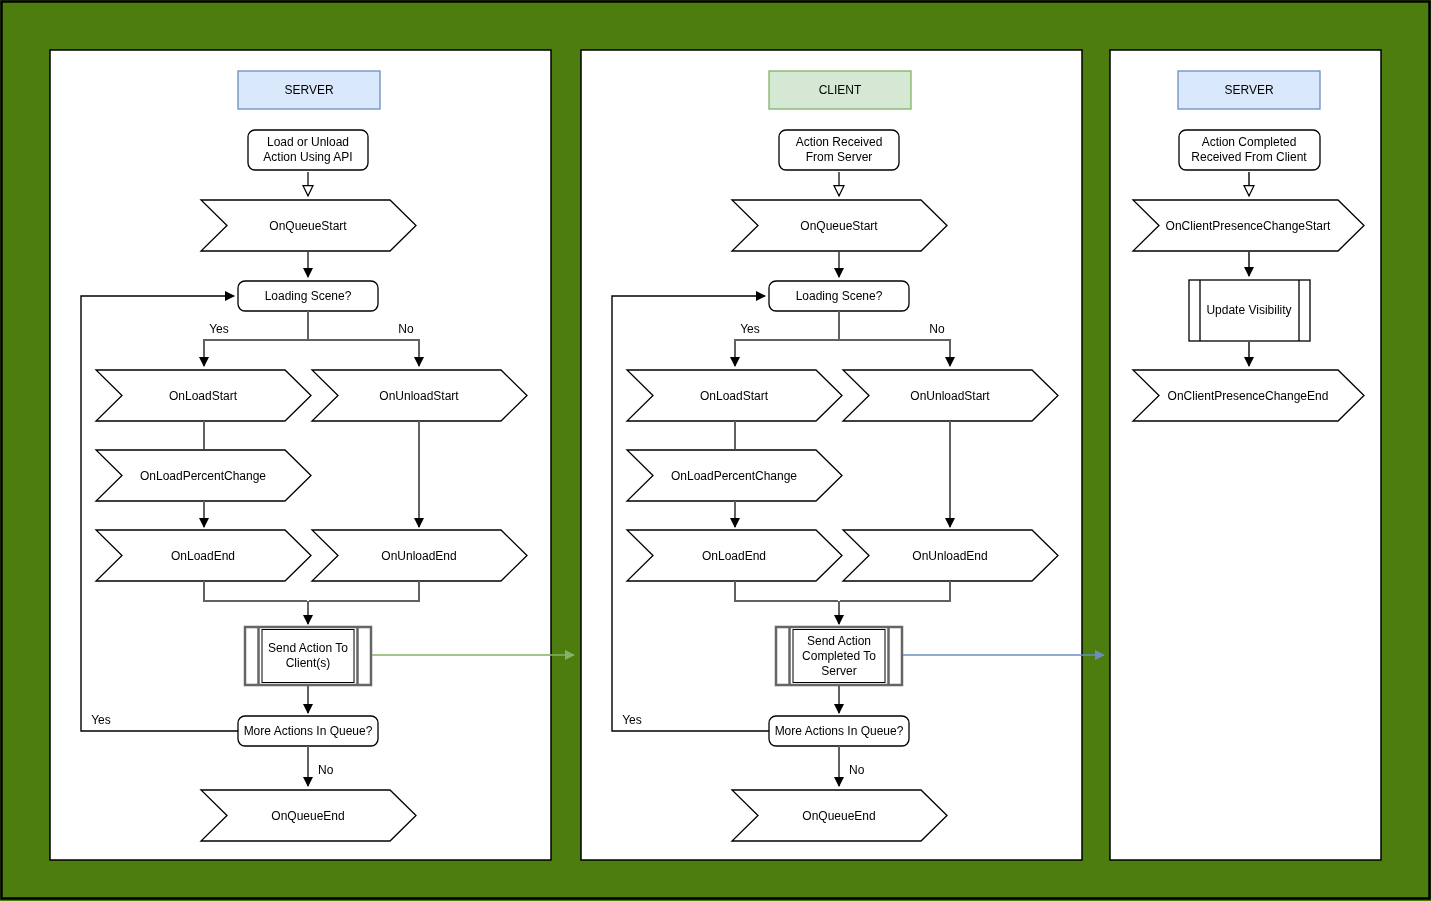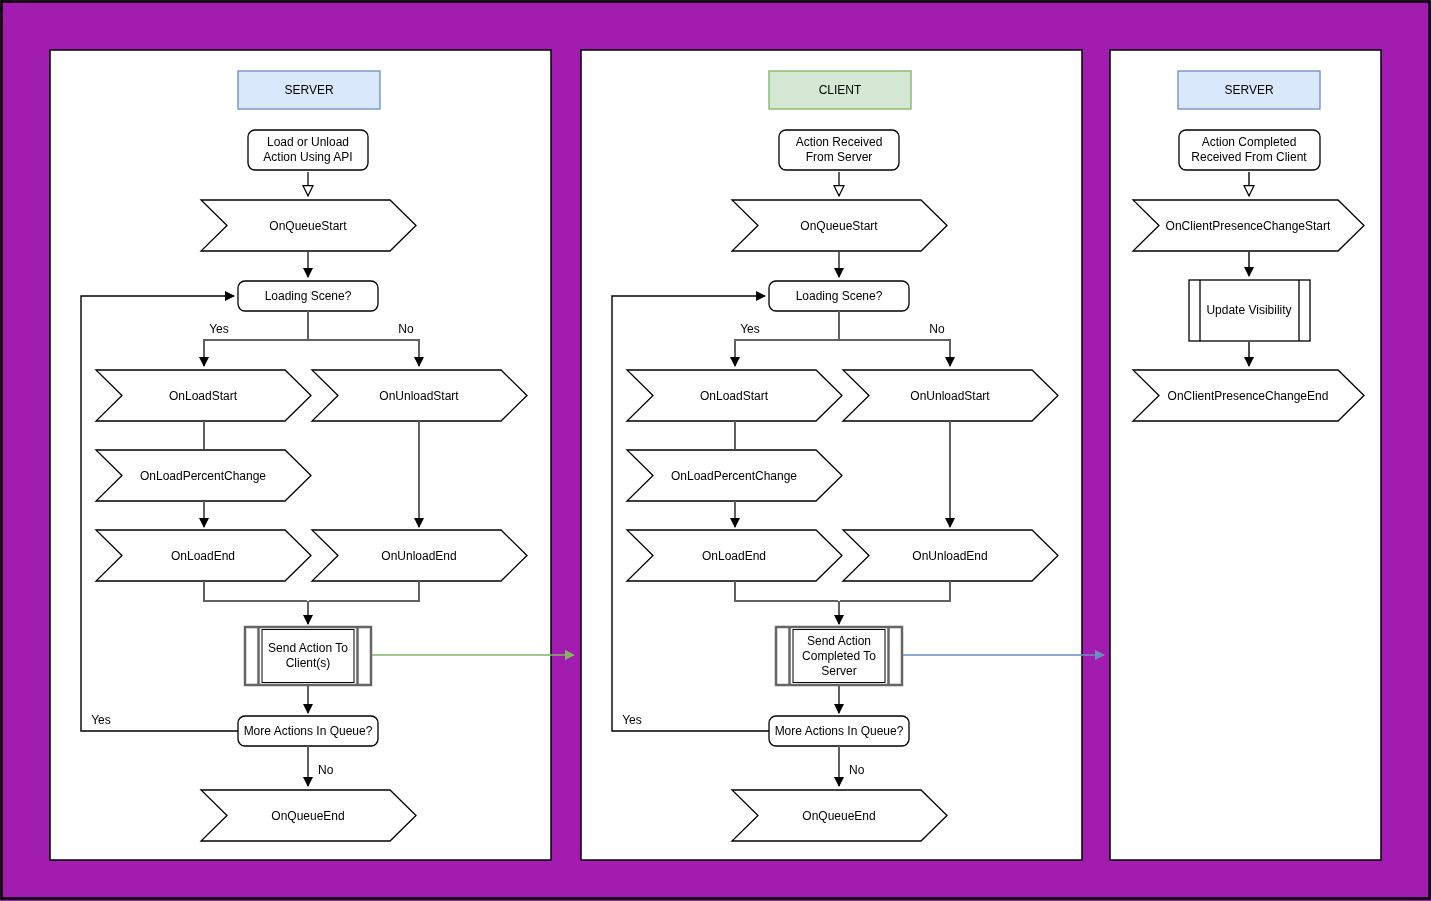--- a/index.html
+++ b/index.html
@@ -3,7 +3,7 @@
 <meta charset="utf-8">
 <style>
   html,body{margin:0;padding:0;background:#fff;}
-  .stage{position:relative;width:1431px;height:901px;background:#a21caf;overflow:hidden;}
+  .stage{position:relative;width:1431px;height:901px;background:#4d7c0f;overflow:hidden;}
   svg{display:block;}
   .lane{fill:#ffffff;stroke:#000000;stroke-width:1.5;}
   .outer{fill:none;stroke:#000000;stroke-width:2.5;}

